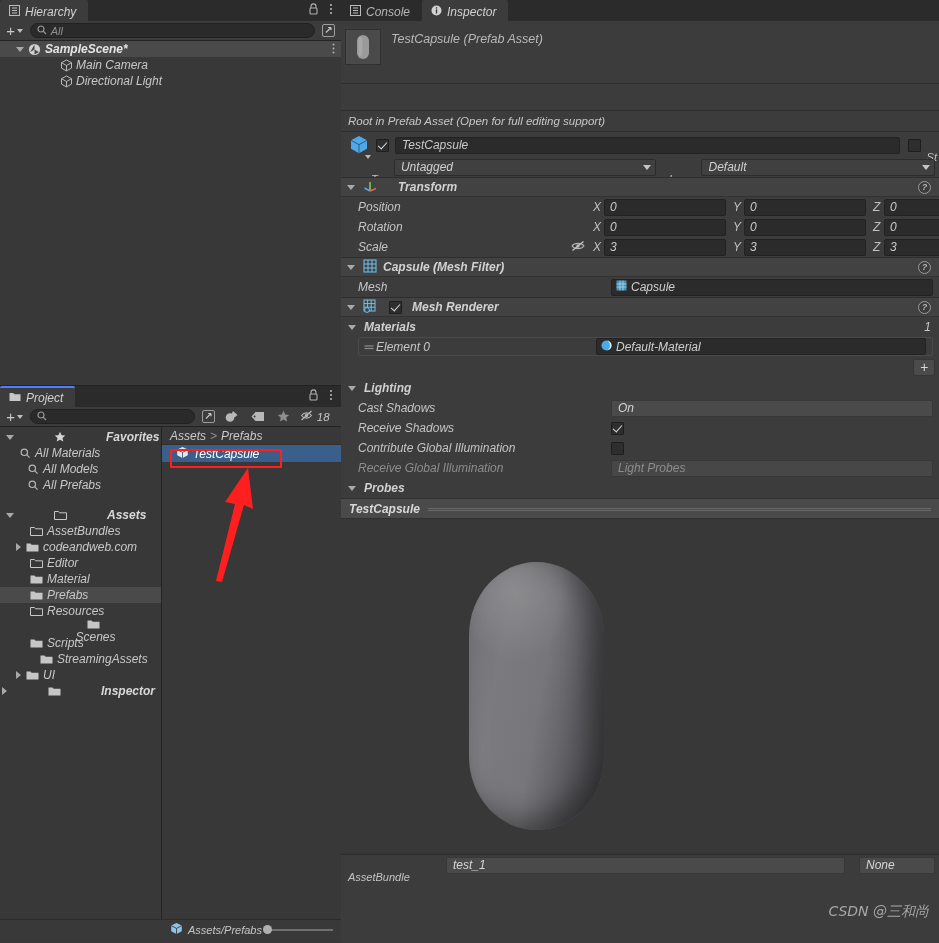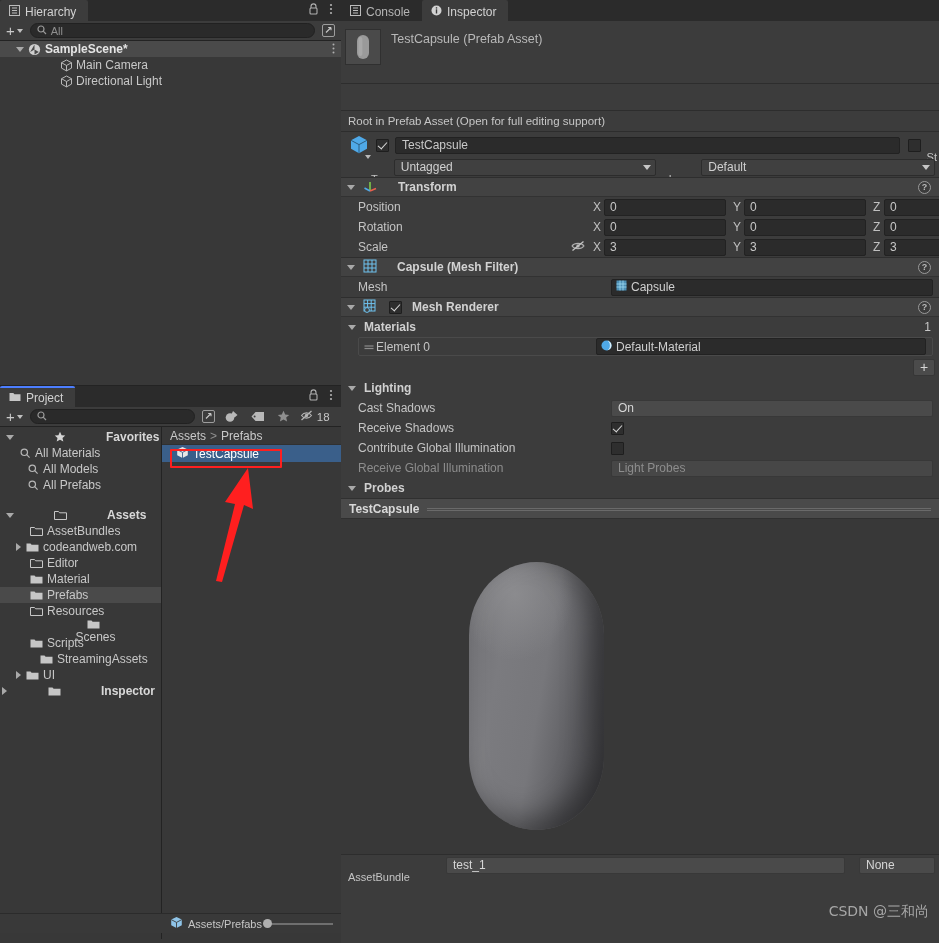--- a/index.html
+++ b/index.html
@@ -13,7 +13,7 @@
     overflow: hidden;
     -webkit-font-smoothing: antialiased;
   }
-  #root { position: relative; width: 806px; height: 943px; }
+  #root { position: relative; width: 806px; height: 943px; font-style: italic; }
 
   
   .panel { position: absolute; background: #383838; }

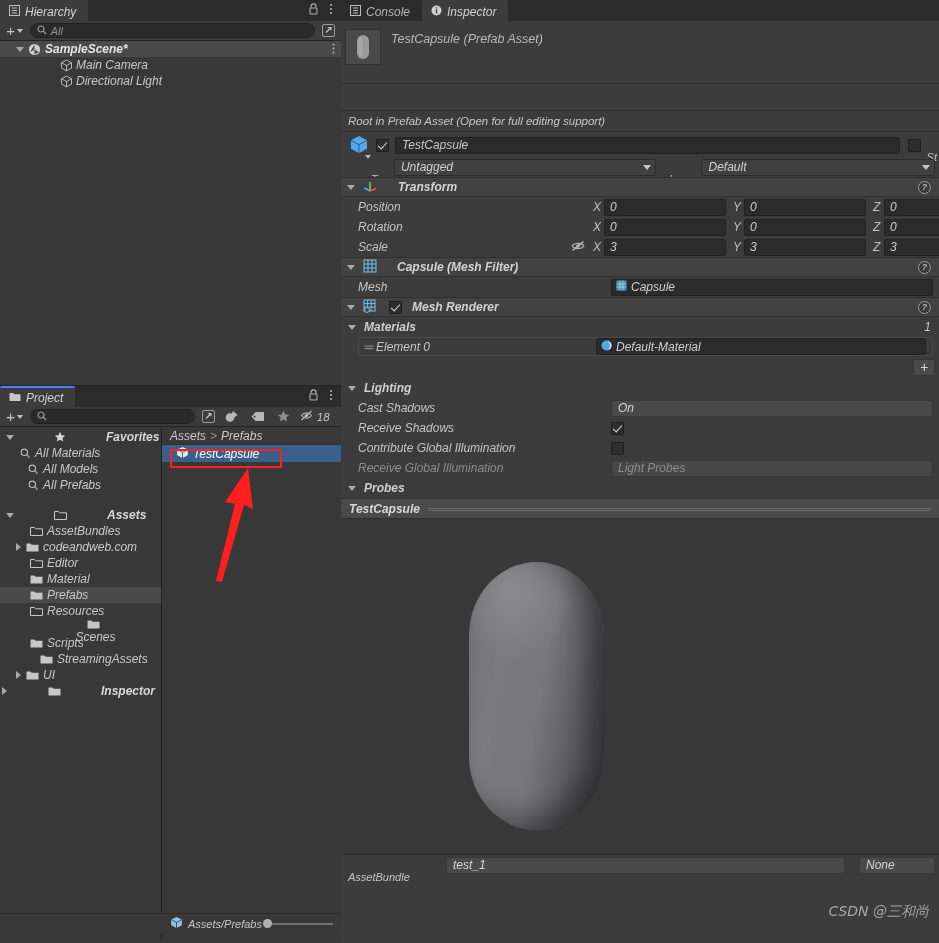--- a/index.html
+++ b/index.html
@@ -741,7 +741,7 @@
             <line x1="1" y1="9" x2="13" y2="9" stroke="#6fc3f0"></line>
           </svg>
       </span>
-      <span class="comp-title" style="margin-left:14px;">Capsule (Mesh Filter)</span>
+      <span class="comp-title" style="">Capsule (Mesh Filter)</span>
       <span class="help-ic">?</span>
     </div>
     <div class="prop-row">

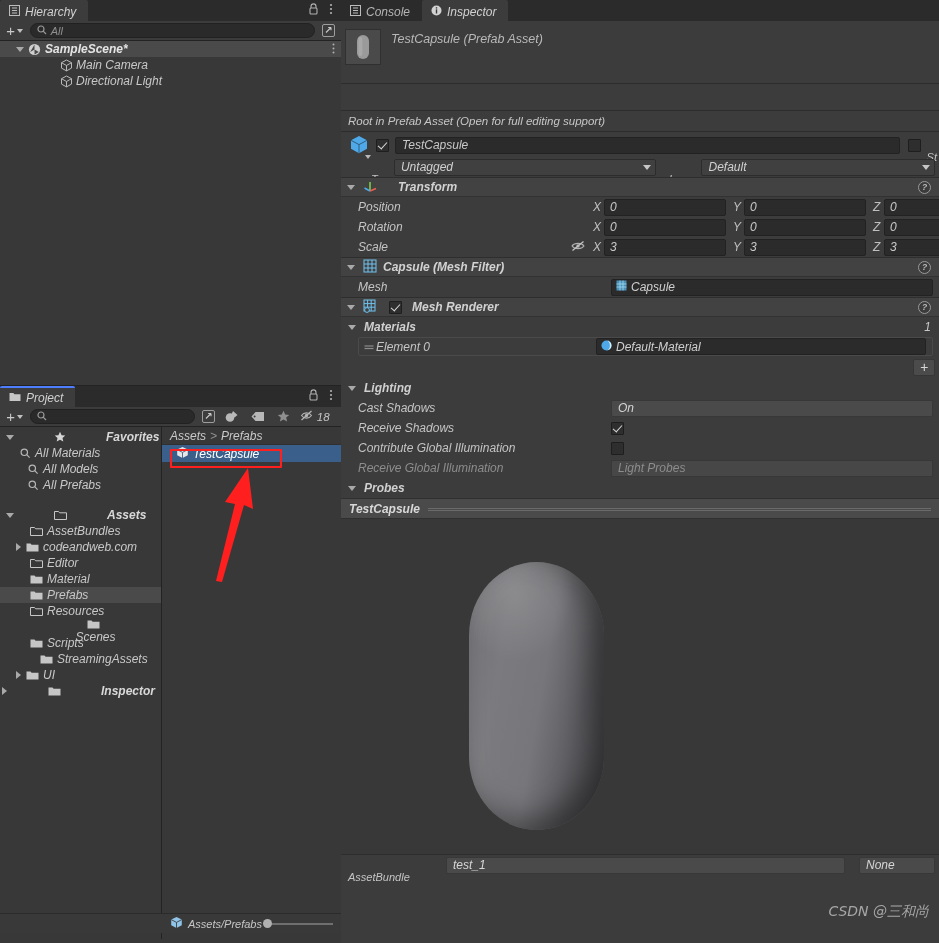--- a/index.html
+++ b/index.html
@@ -109,7 +109,7 @@
   .mag { width: 11px; height: 11px; margin-right: 4px; flex: none; }
   .star-ic { width: 12px; height: 12px; margin-right: 4px; flex: none; }
   .proj-footer {
-    position: absolute; left: 0; bottom: 10px; width: 341px; height: 20px;
+    position: absolute; left: 0; bottom: 4px; width: 341px; height: 20px;
     background: #393939; border-top: 1px solid #2b2b2b;
     display: flex; align-items: center; padding-left: 8px; gap: 5px;
     font-size: 11px; color: #c6c6c6;

